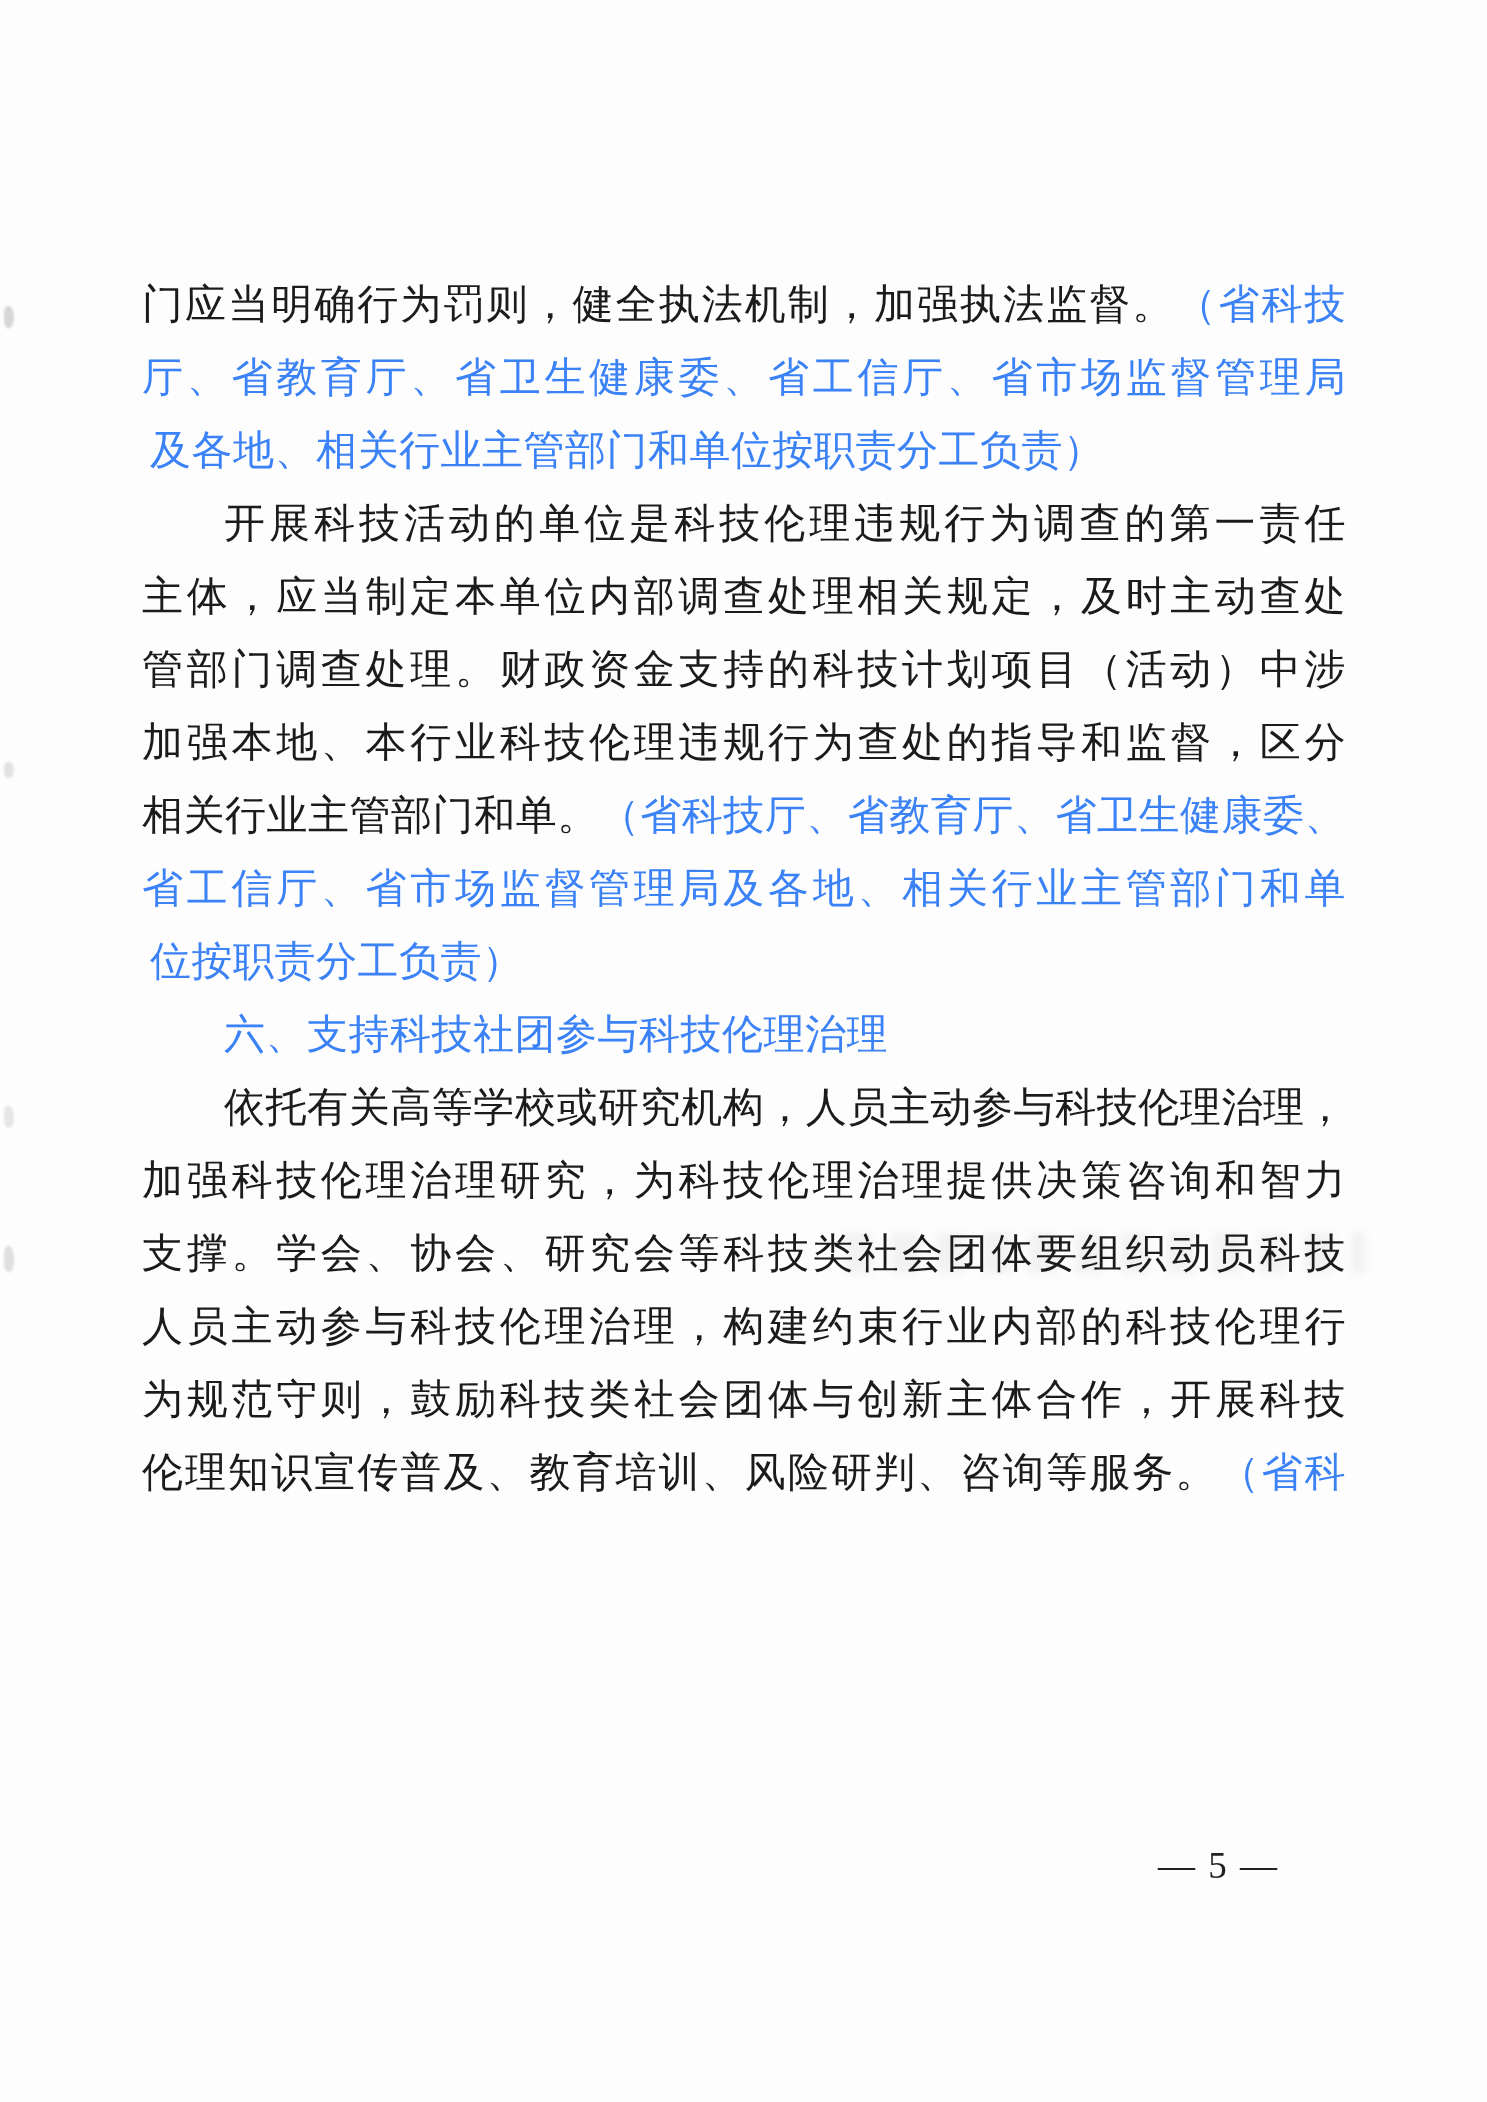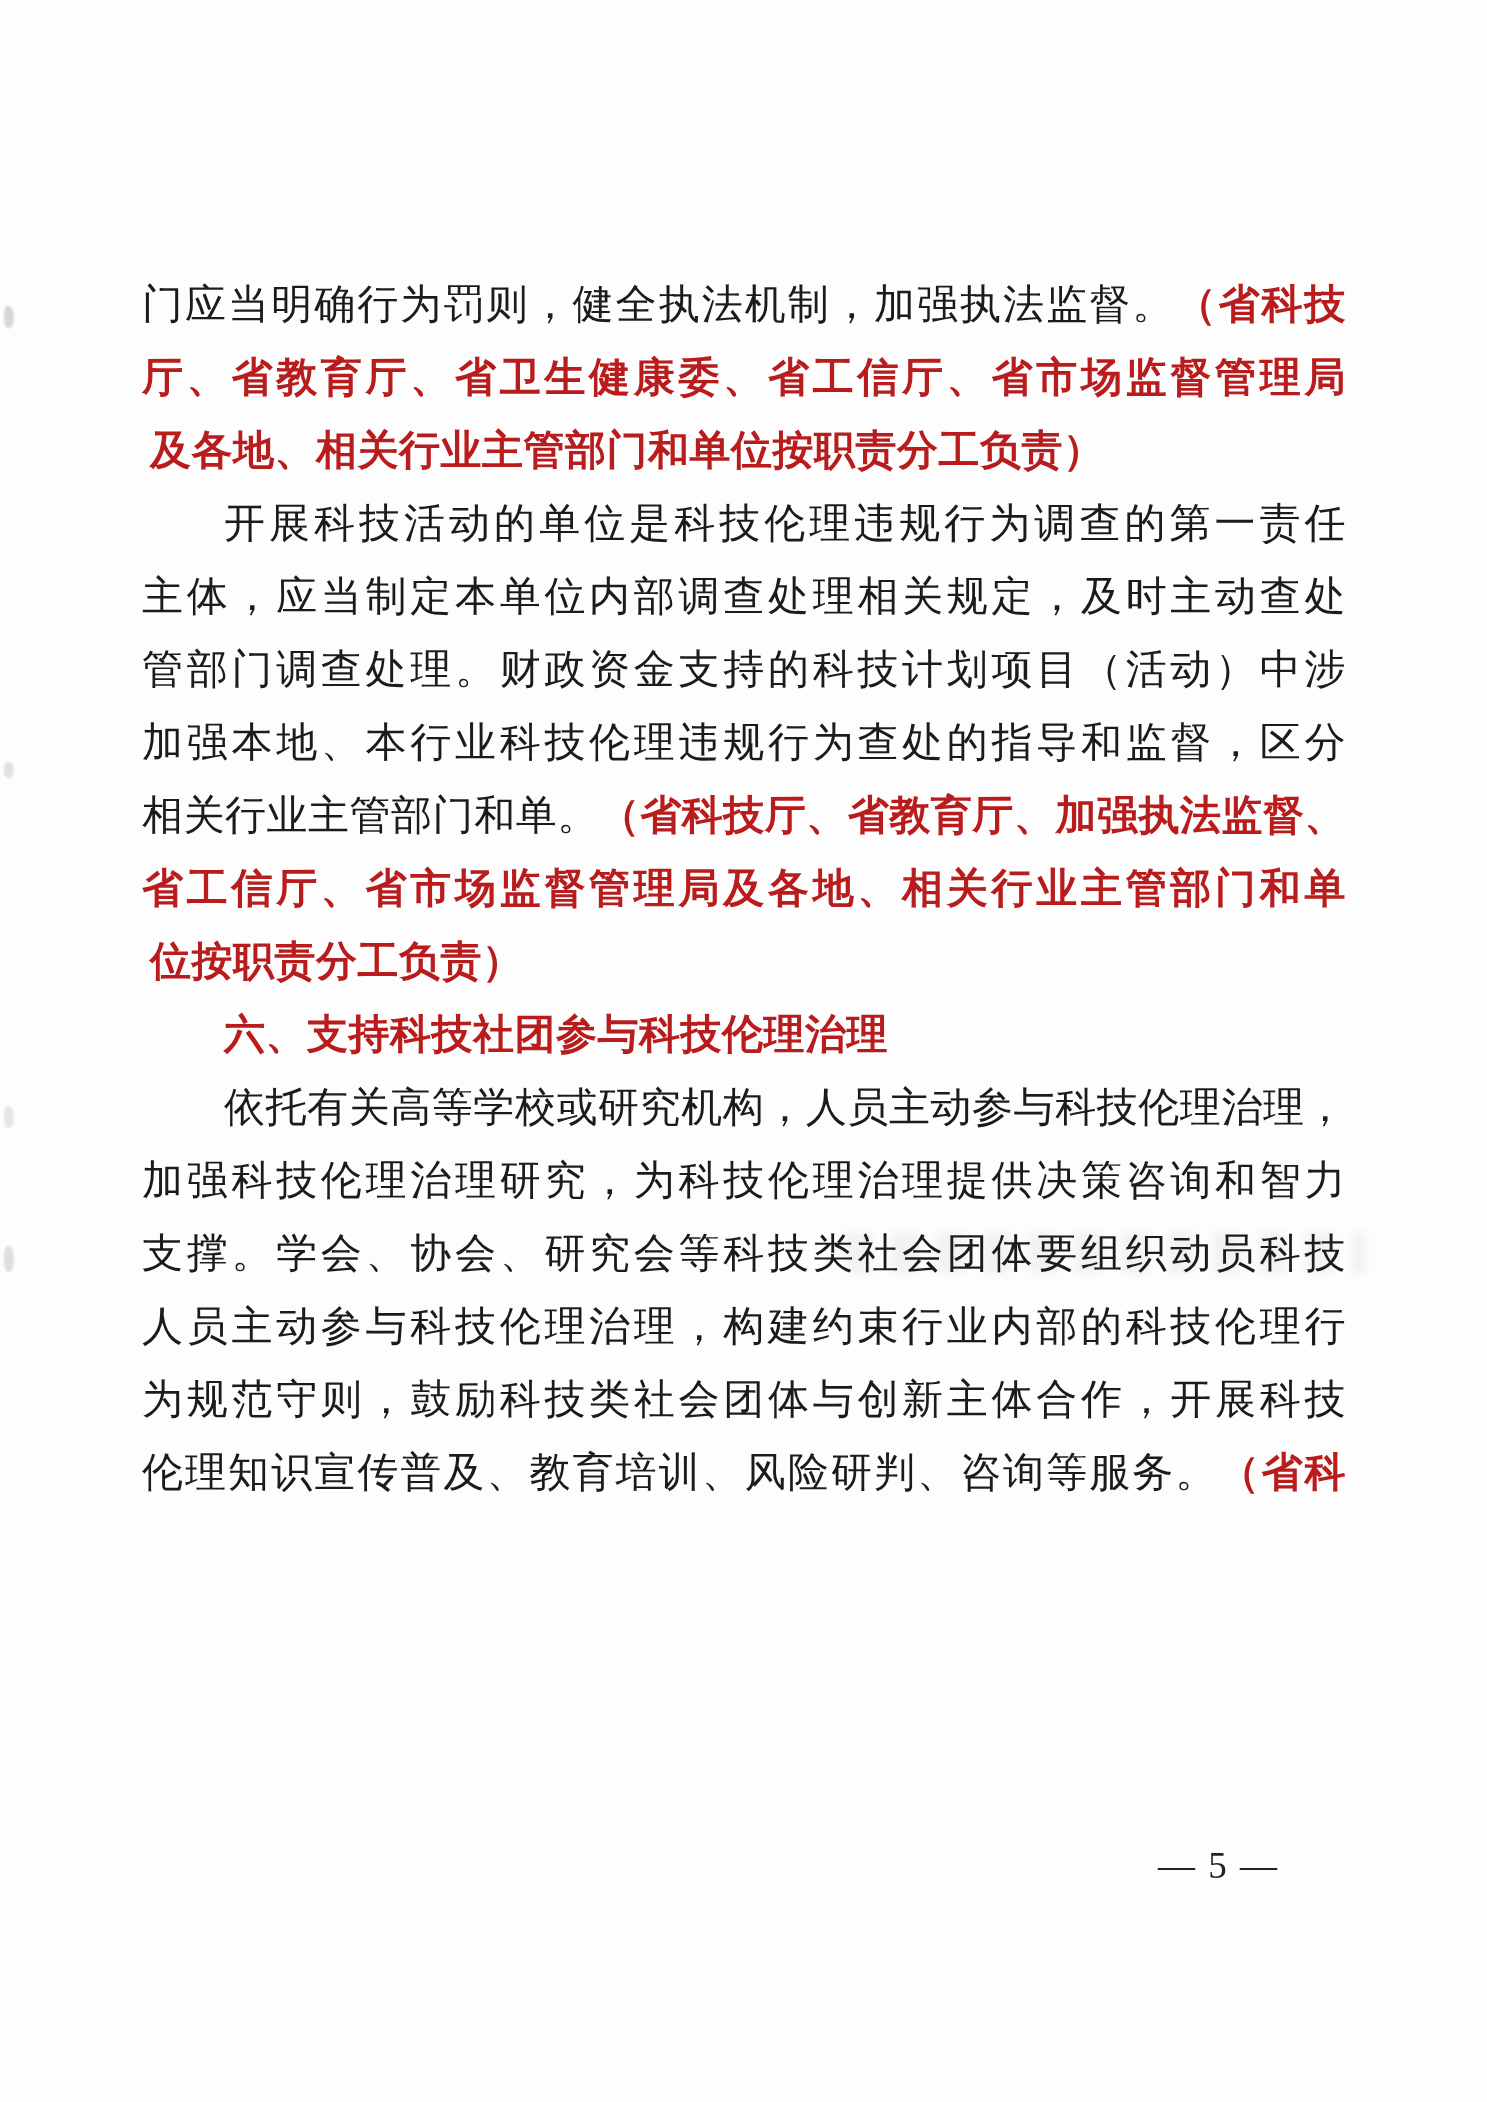--- a/index.html
+++ b/index.html
@@ -46,9 +46,9 @@
   }
   .line.heading span,
   span.bold {
-    font-weight: 700;
+    font-weight: 400;
     font-family: "Liberation Sans", "DejaVu Sans", sans-serif;
-    color: #b91c1c;
+    color: #3b82f6;
   }
   .page-number {
     position: absolute;

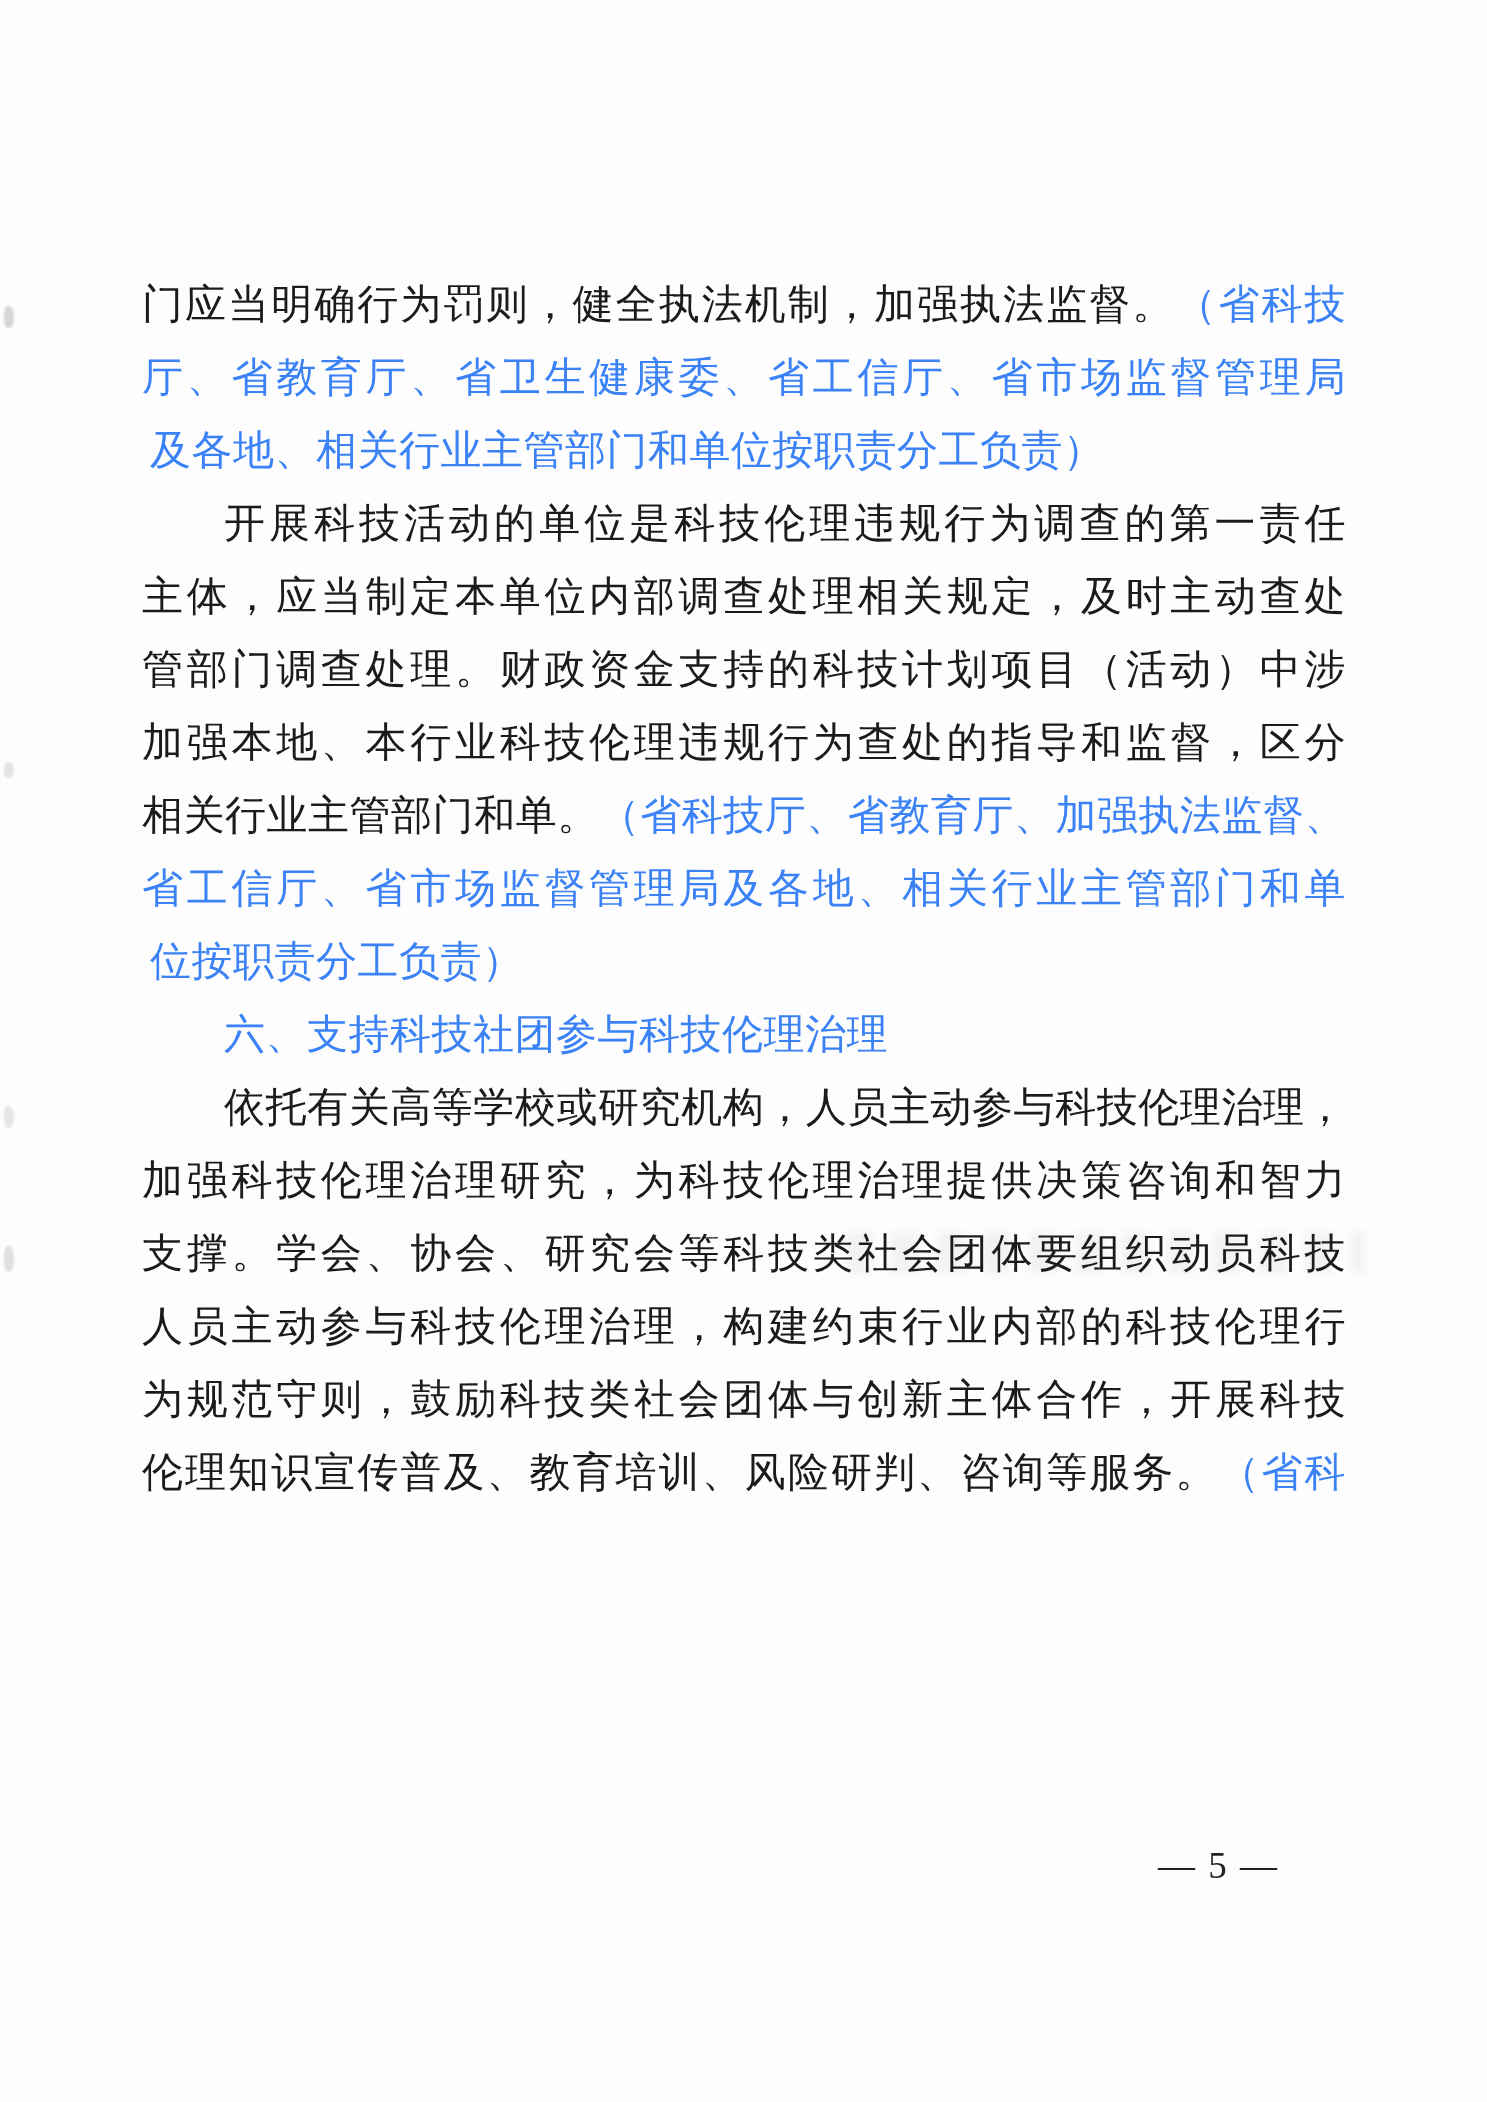--- a/index.html
+++ b/index.html
@@ -101,7 +101,7 @@
       <div class="line body"><span>主体，应当制定本单位内部调查处理相关规定，及时主动查处</span></div>
       <div class="line body"><span>管部门调查处理。财政资金支持的科技计划项目（活动）中涉</span></div>
       <div class="line body"><span>加强本地、本行业科技伦理违规行为查处的指导和监督，区分</span></div>
-      <div class="line body"><span>相关行业主管部门和单。</span><span class="bold">（省科技厅、省教育厅、加强执法监督、</span></div>
+      <div class="line body"><span>相关行业主管部门和单。</span><span class="bold">（省科技厅、省教育厅、省卫生健康委、</span></div>
       <div class="line body"><span class="bold">省工信厅、省市场监督管理局及各地、相关行业主管部门和单</span></div>
       <div class="line body-last"><span class="bold">位按职责分工负责）</span></div>
       <div class="line heading"><span class="bold">六、支持科技社团参与科技伦理治理</span></div>

